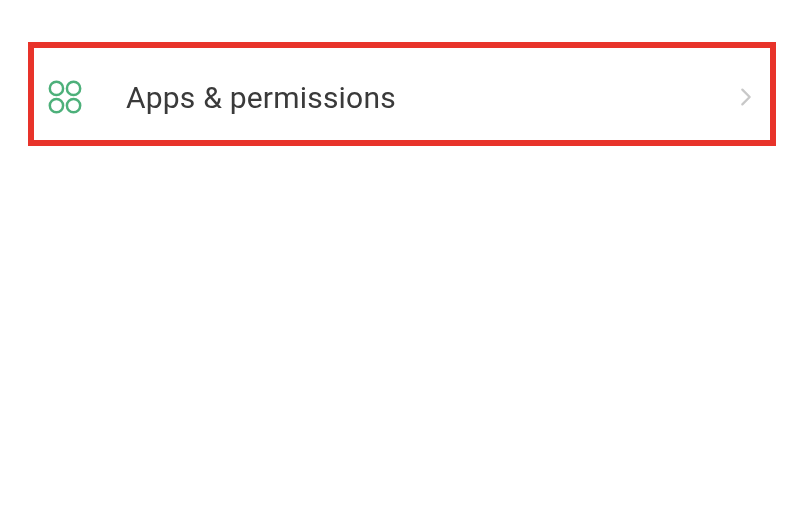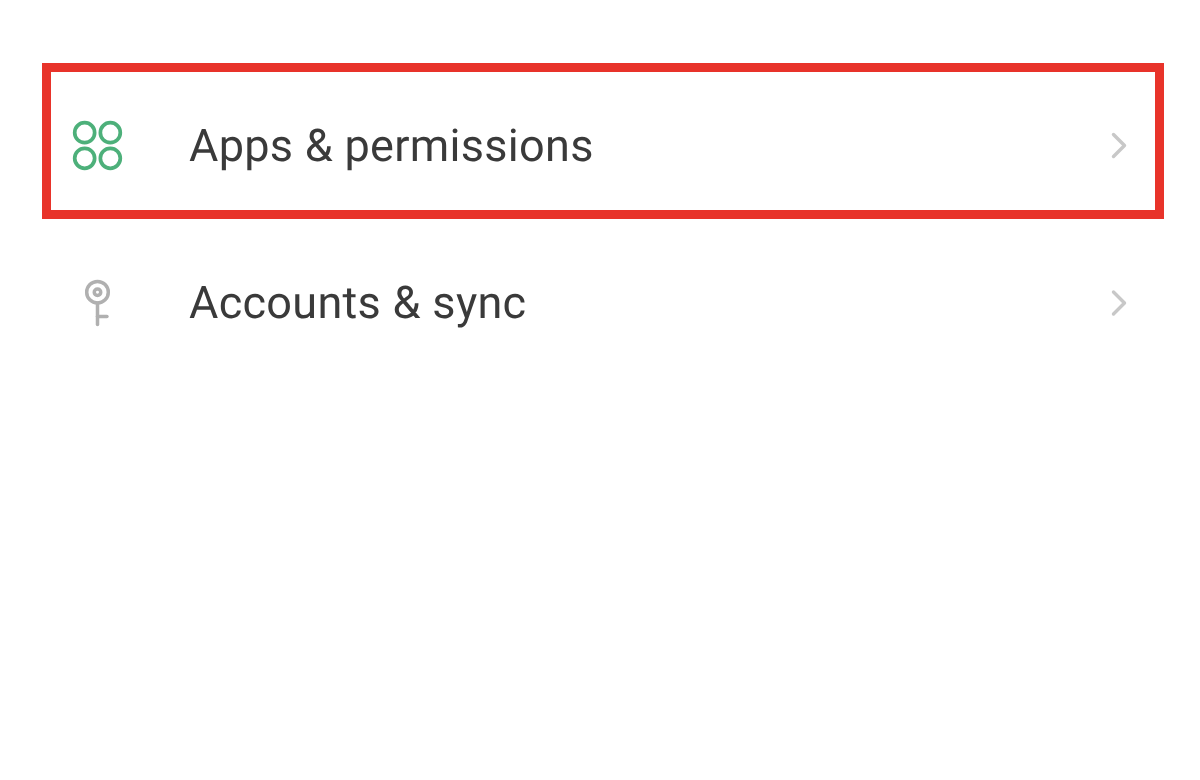--- a/index.html
+++ b/index.html
@@ -85,24 +85,6 @@
   </div>
 
 
-  <div class="list-item">
-    <span class="icon-slot">
-      <svg viewBox="0 0 40 40" width="36" height="36">
-        <g fill="none" stroke="#b0b0b0" stroke-width="2.6" stroke-linecap="round" stroke-linejoin="round">
-          <circle cx="20" cy="12" r="8"></circle>
-          <circle cx="20" cy="12" r="2.4"></circle>
-          <path d="M20 20 L20 36"></path>
-          <path d="M20 30 L27 30"></path>
-        </g>
-      </svg>
-    </span>
-    <span class="label">Accounts &amp; sync</span>
-    <span class="chevron-slot">
-      <svg viewBox="0 0 24 24" width="22" height="22">
-        <path d="M8 4 L16 12 L8 20" fill="none" stroke="#c8c8c8" stroke-width="2.5" stroke-linecap="round" stroke-linejoin="round"></path>
-      </svg>
-    </span>
-  </div>
 
 </div>
 

